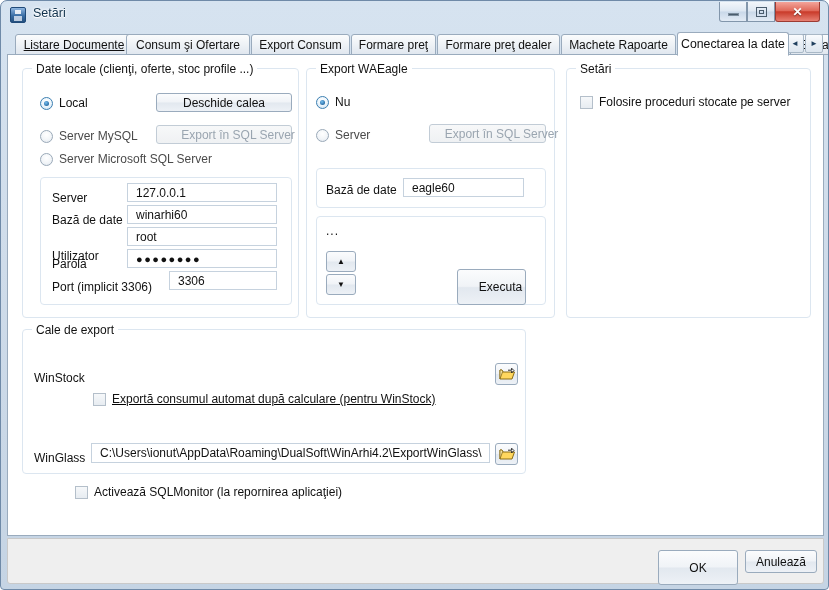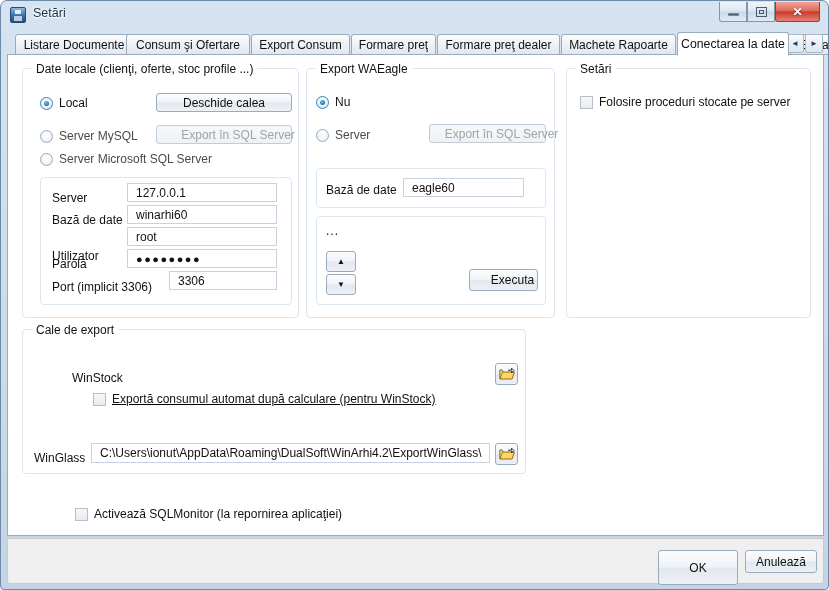--- a/index.html
+++ b/index.html
@@ -383,7 +383,7 @@
   </div>
 
   <div id="tabstrip">
-    <div class="tab" style="left:8px;width:118px;">
+    <div class="tab" style="left:8px;width:118px;text-decoration:underline;">
         <span>Listare Documente</span>
       </div>
     <div class="tab" style="left:119px;width:124px;">

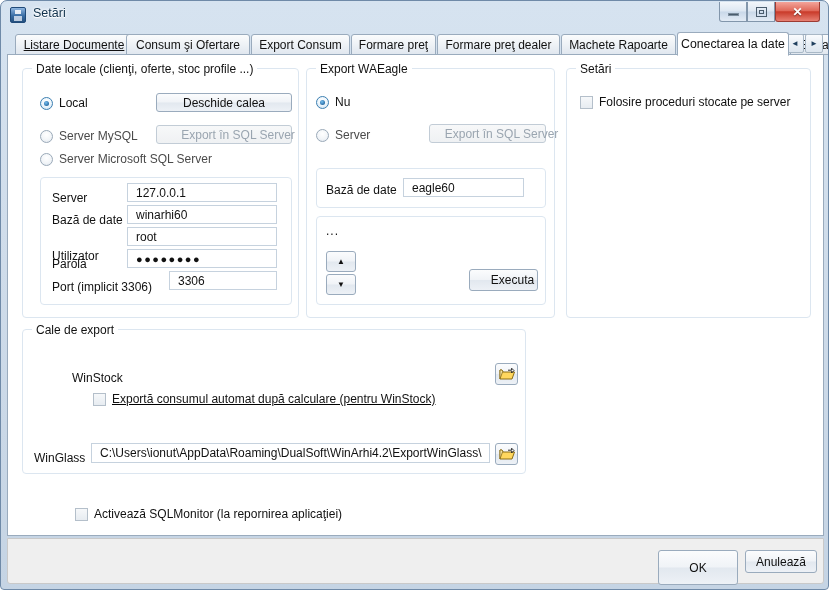--- a/index.html
+++ b/index.html
@@ -491,7 +491,7 @@
           <span>▼</span>
         </div>
 
-        <div class="btn" style="left:152px; top:52px; width:69px; height:22px;padding-left:18px;">
+        <div class="btn" style="left:140px; top:52px; width:69px; height:36px;padding-left:18px;">
           <span>Executa</span>
         </div>
       </div>

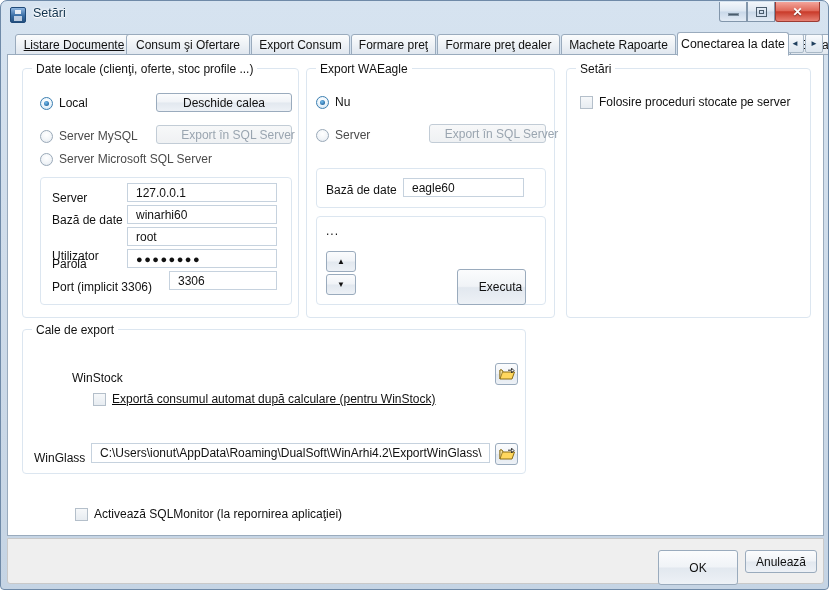--- a/index.html
+++ b/index.html
@@ -509,7 +509,7 @@
     <div class="group" style="left:14px; top:274px; width:504px; height:145px;">
       <div class="legend">Cale de export</div>
 
-      <div class="lbl" style="left:11px; top:41px;margin-left:38px;">WinStock</div>
+      <div class="lbl" style="left:11px; top:41px;">WinStock</div>
       <div class="folder-btn" style="left:472px; top:33px;">
         <svg width="16" height="14" viewBox="0 0 16 14">
           <path d="M1 3 L1 12 L13 12 L15.5 5 L4 5 L3 3 Z" fill="#ffd75e" stroke="#8a6d17" stroke-width="1" stroke-linejoin="round"></path>

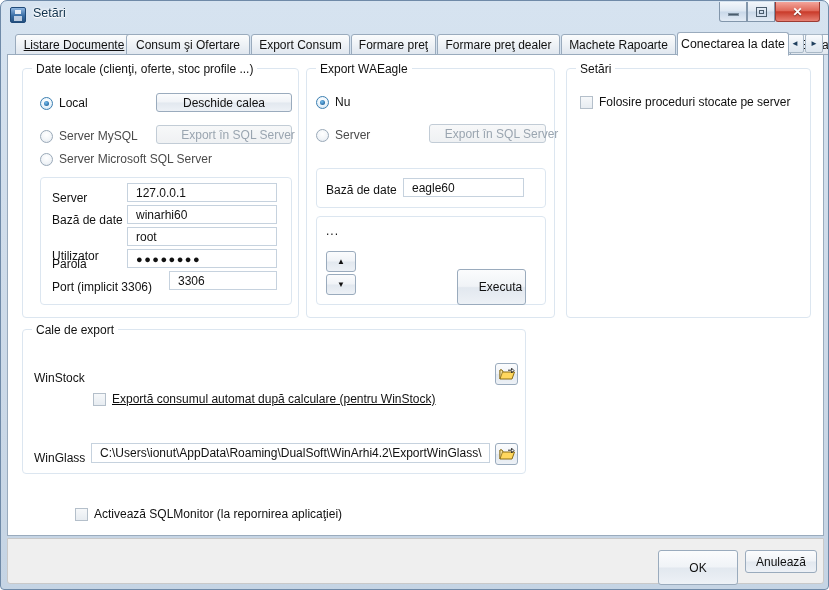--- a/index.html
+++ b/index.html
@@ -534,7 +534,7 @@
       </div>
     </div>
 
-    <div class="checkbox" style="left:19px; top:452px;padding-left:48px;">
+    <div class="checkbox" style="left:19px; top:430px;padding-left:48px;">
       <span class="box"></span>
       <span class="ctext">Activează SQLMonitor (la repornirea aplicaţiei)</span>
     </div>

